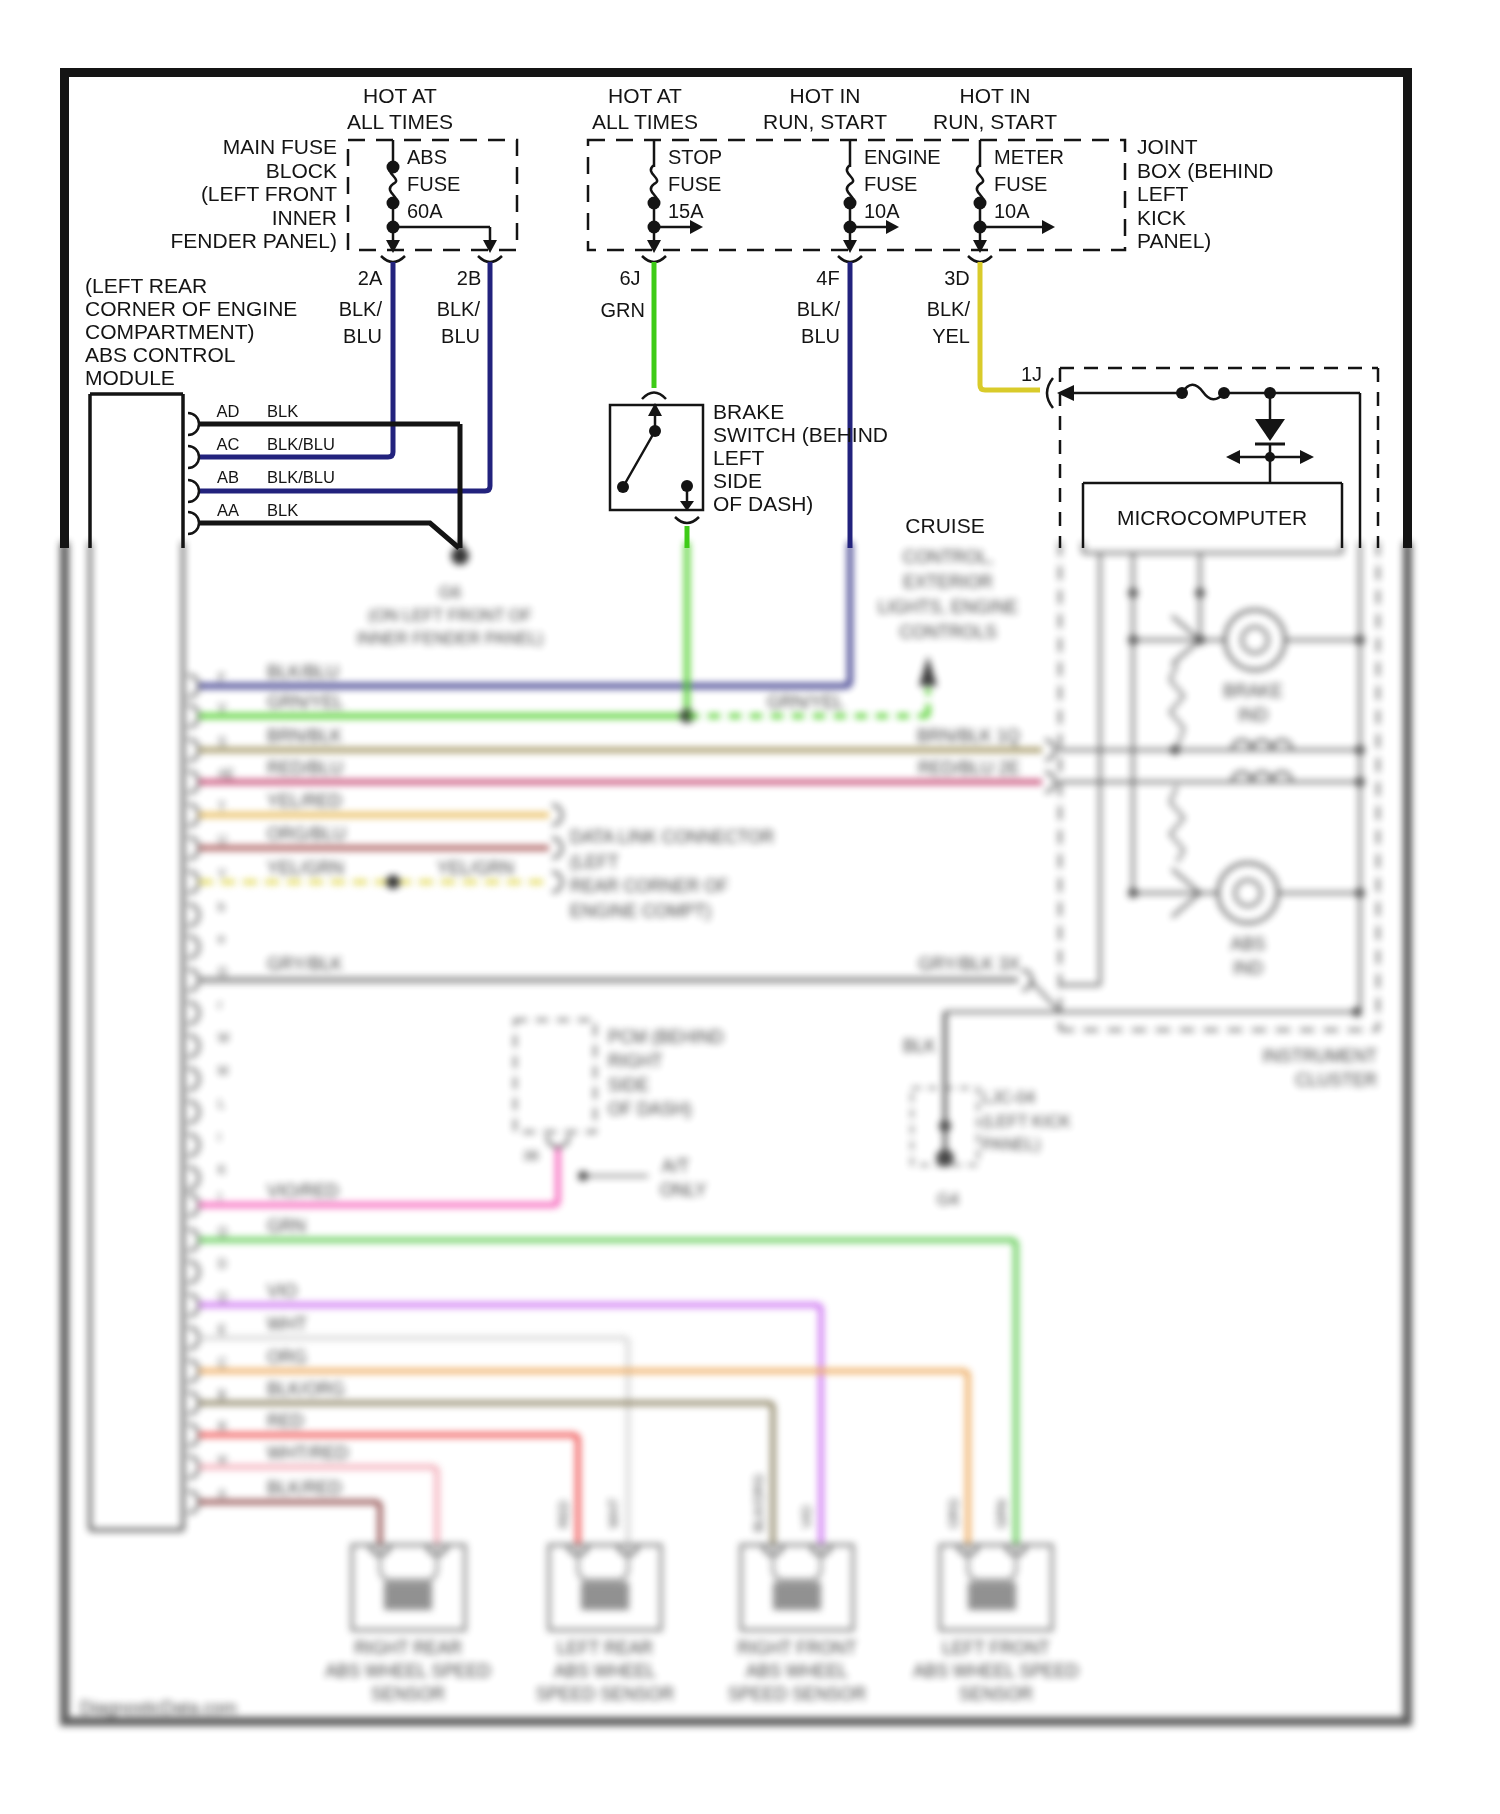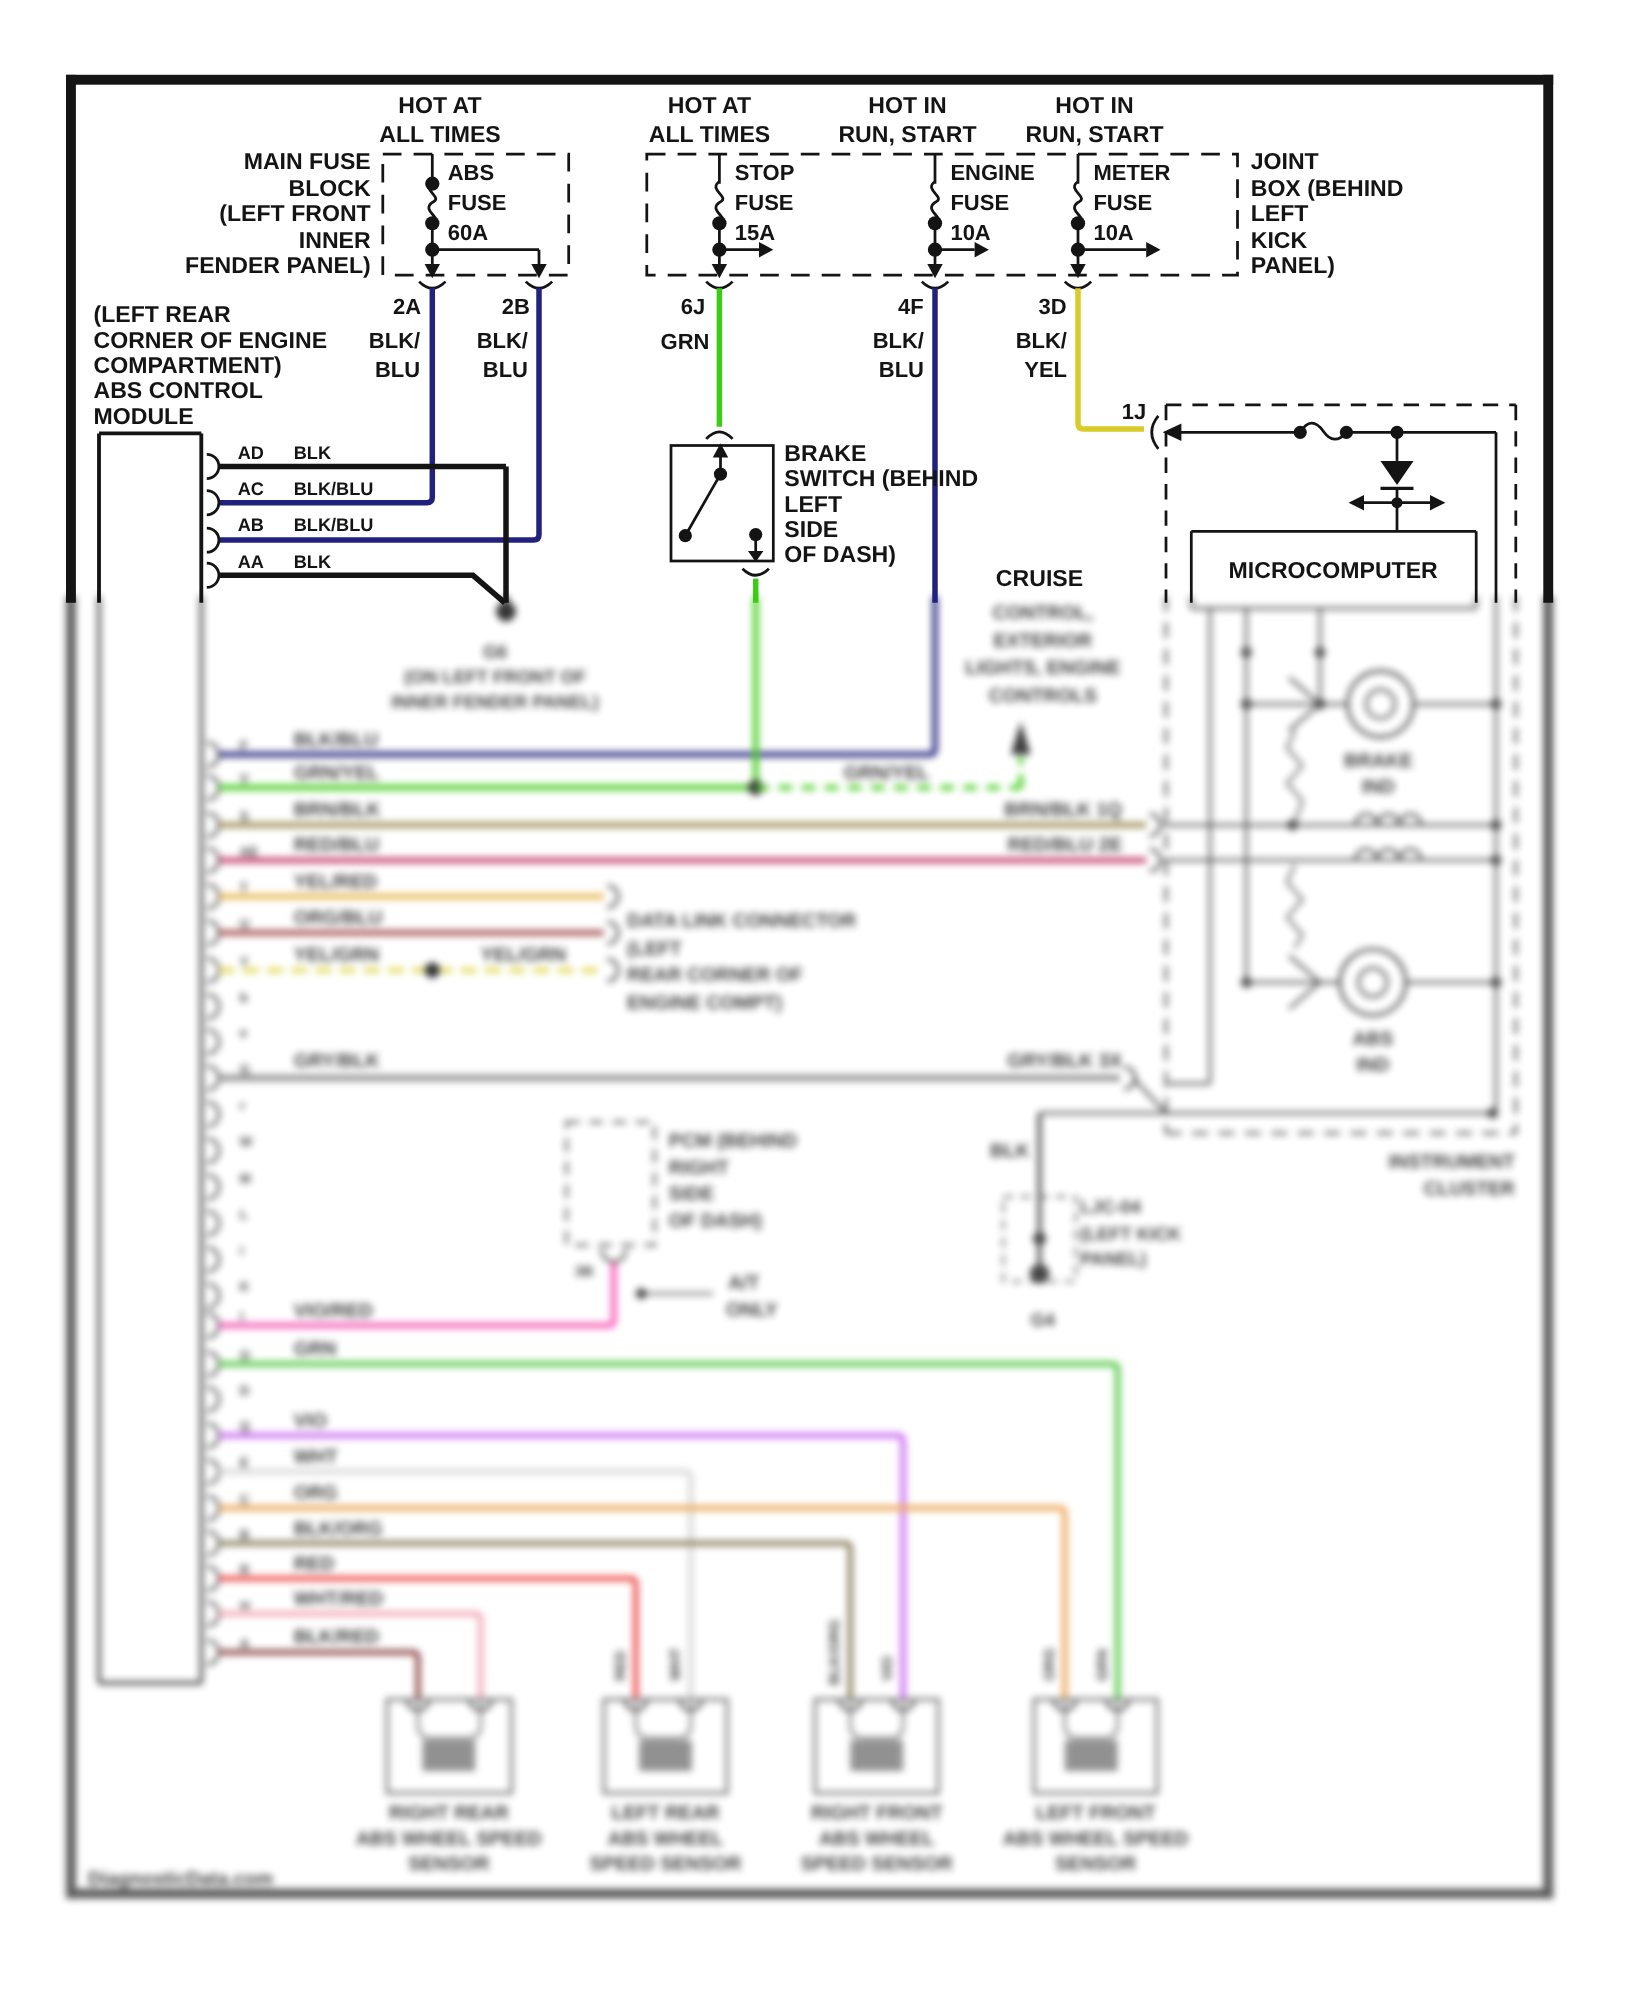--- a/index.html
+++ b/index.html
@@ -4,7 +4,7 @@
 <style>
   html,body{margin:0;padding:0;background:#ffffff;}
   #stage{position:relative;width:1500px;height:1814px;background:#ffffff;overflow:hidden;
-         font-family:"Liberation Sans",sans-serif;font-weight:bold;}
+         font-family:"Liberation Sans",sans-serif;}
   #stage svg{position:absolute;left:0;top:0;}
   .blurwrap{position:absolute;left:0;top:0;width:1500px;height:1814px;filter:blur(3.6px);opacity:.95;}
   svg text{font-family:"Liberation Sans",sans-serif;fill:#141414;}

